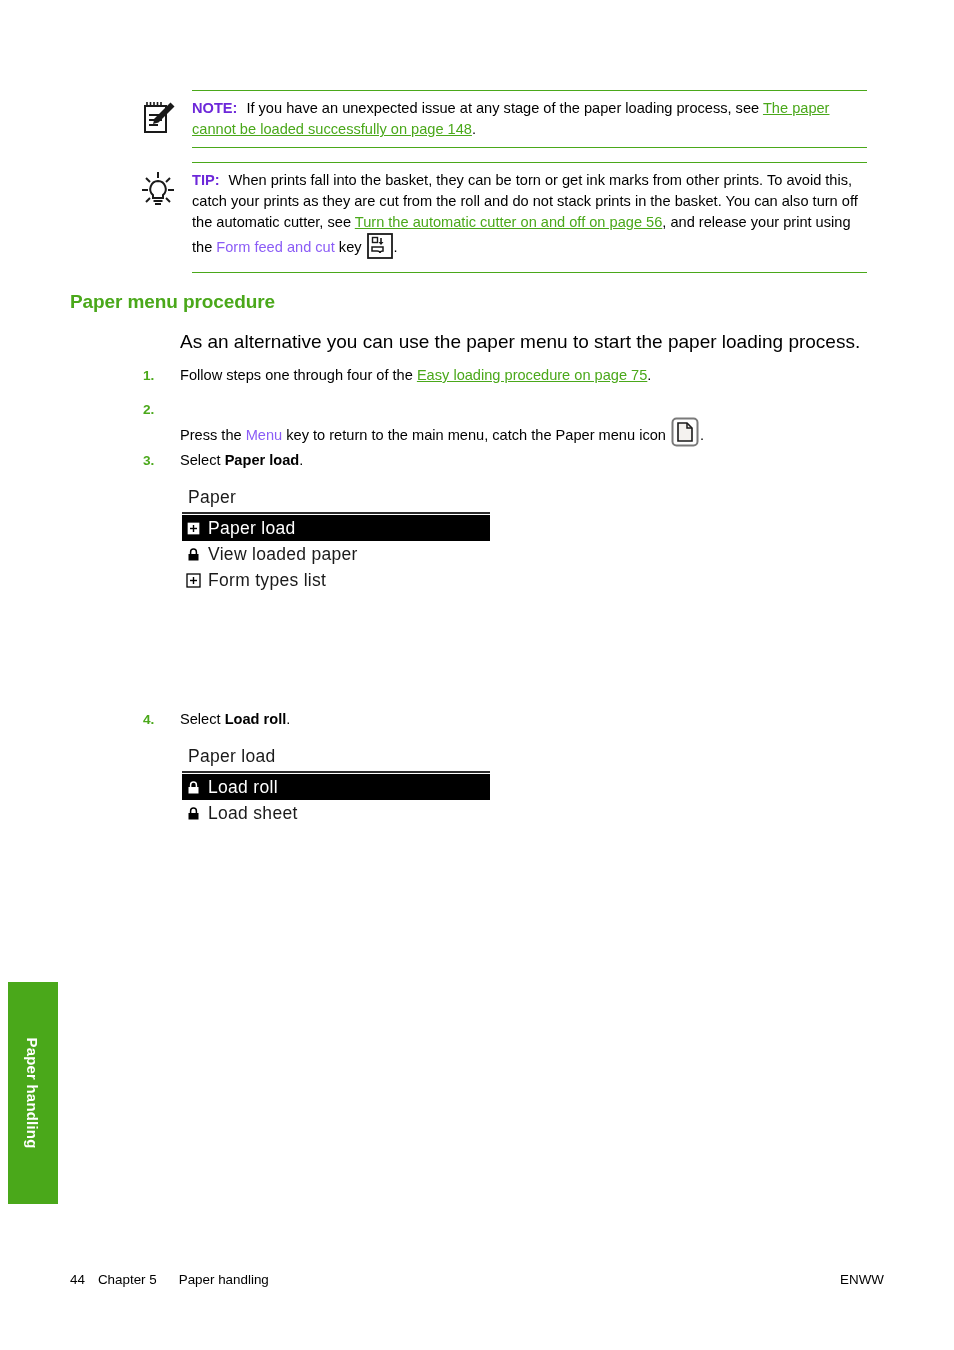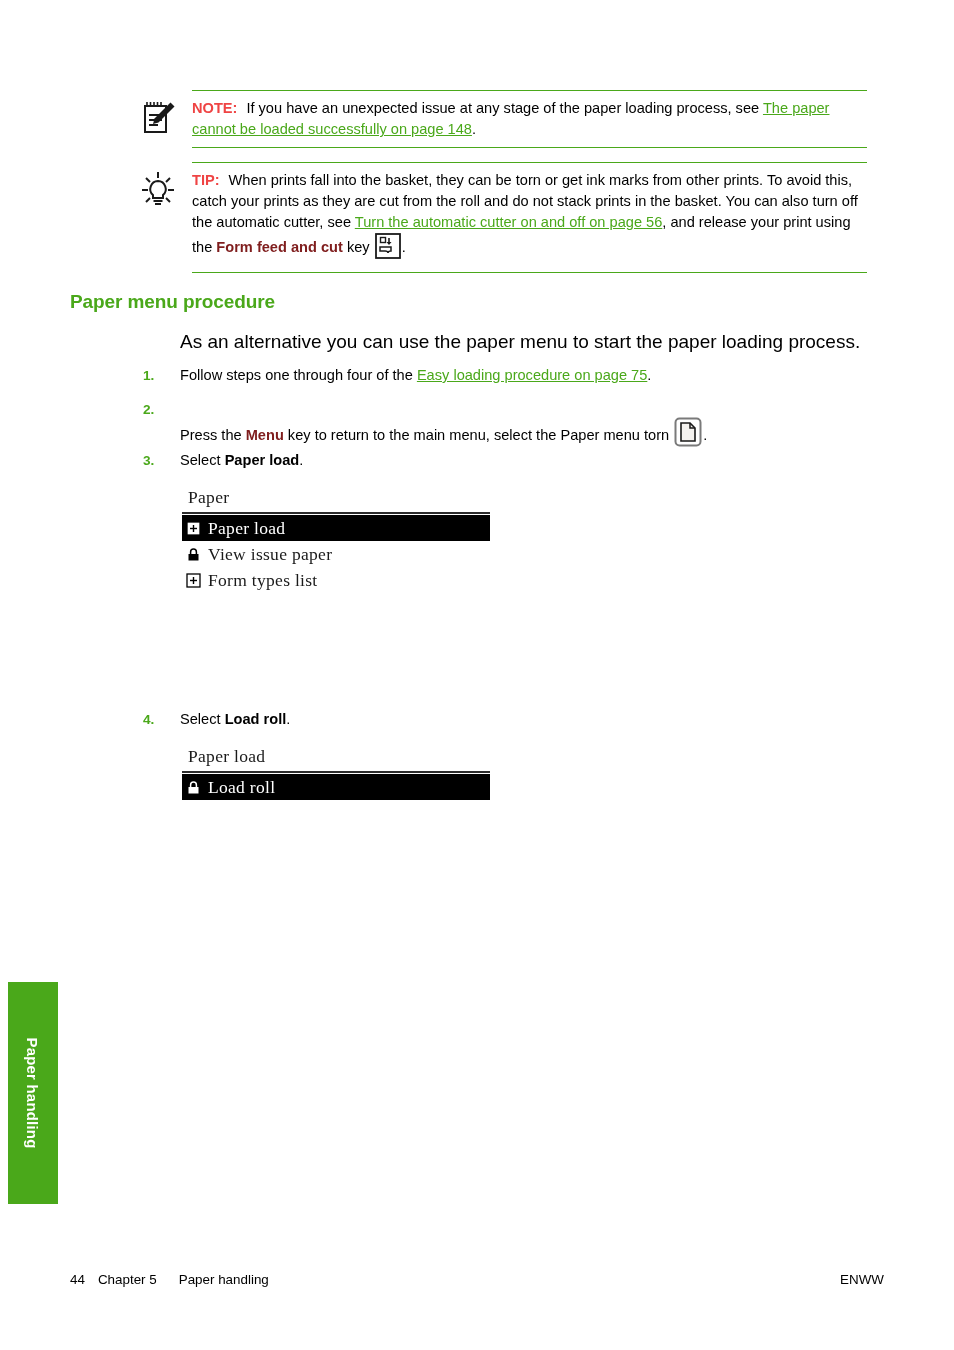--- a/index.html
+++ b/index.html
@@ -71,7 +71,7 @@
   }
   .admon-icon svg { display: block; }
   .admon-label {
-    color: #ef4444;
+    color: #6d28d9;
     font-weight: bold;
     text-align: center;
   }

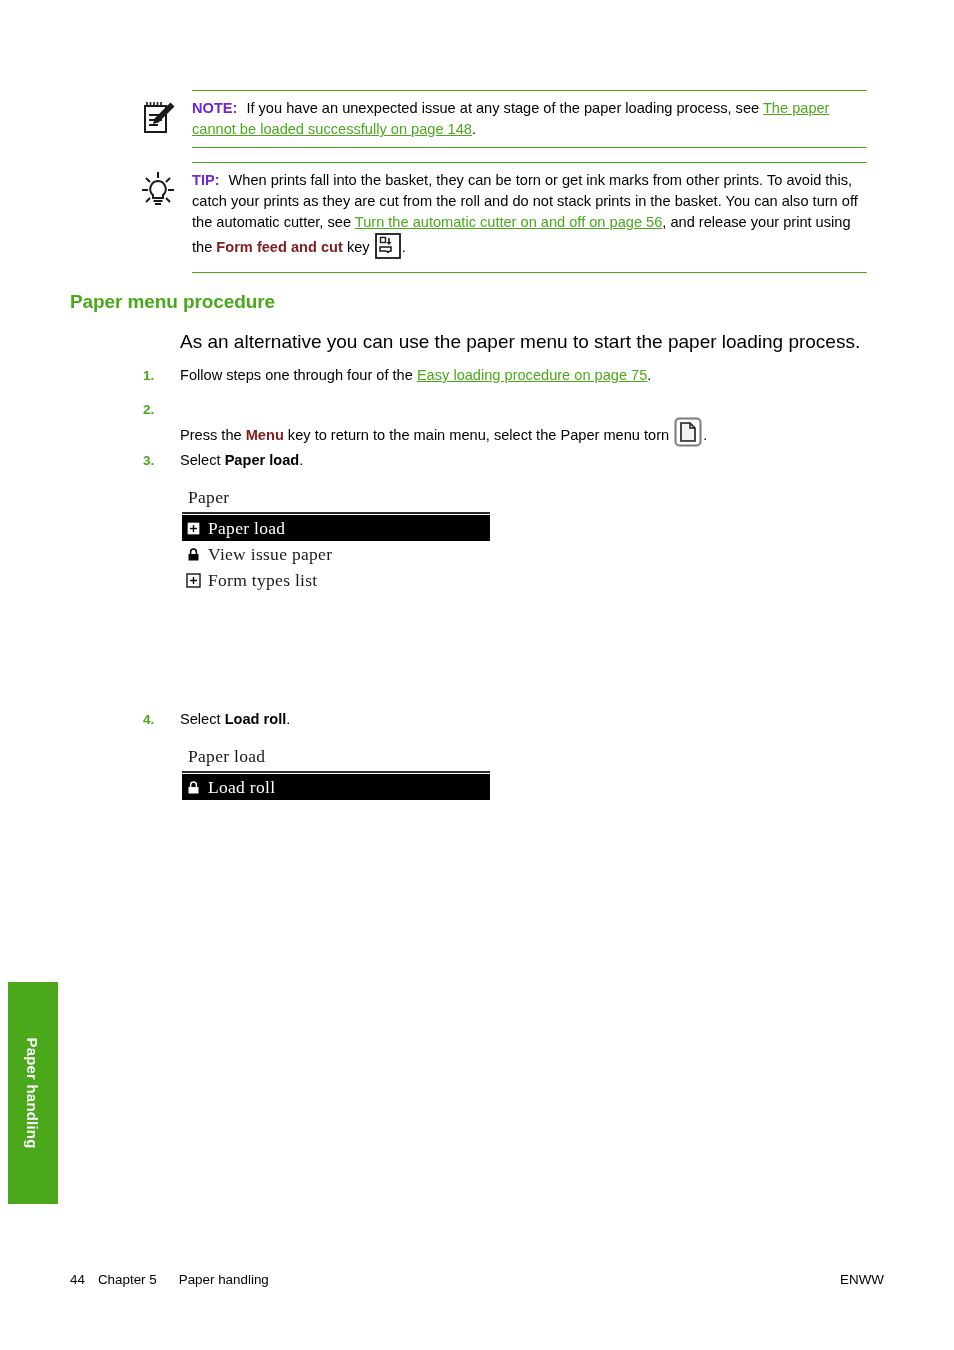--- a/index.html
+++ b/index.html
@@ -82,7 +82,7 @@
     text-decoration: underline;
     text-decoration-color: #4aa81a;
   }
-  .greentext { color: #7f1d1d; font-weight: bold; }
+  .greentext { color: #8b5cf6; }
 
   
   .section-heading {

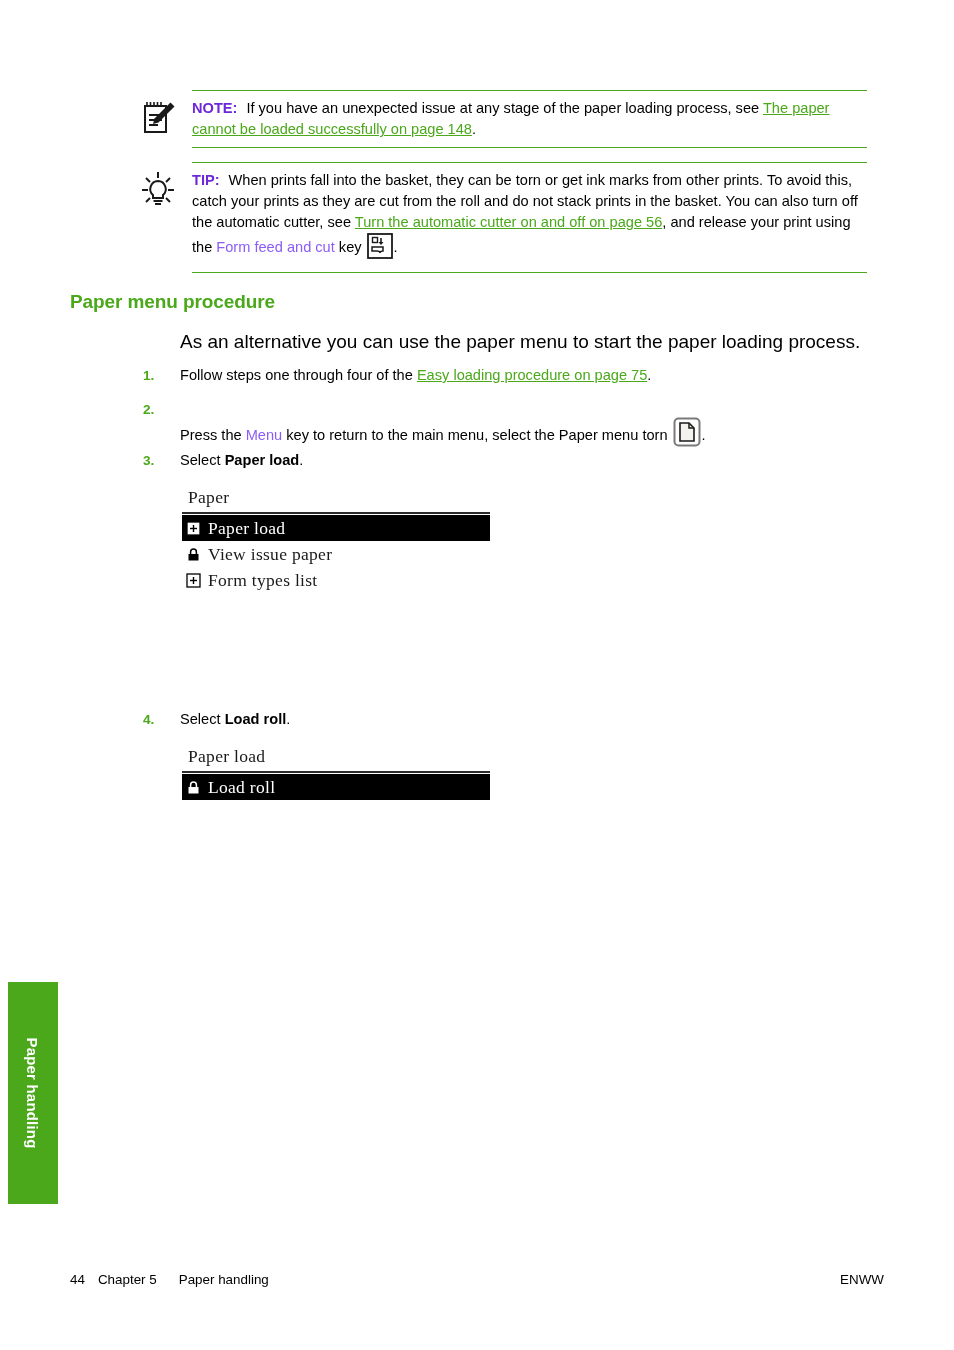--- a/index.html
+++ b/index.html
@@ -258,7 +258,7 @@
 
 <div class="step" style="top:399px;">
   <span class="step-num">2.</span>
-  <span class="step-text" style="margin-top:18px;"><span>Press the </span><span class="greentext">Menu</span><span> key to return to the main menu, select the Paper menu torn </span><span class="inline-icon">
+  <span class="step-text" style="margin-top:18px;"><span>Press the </span><span class="greentext">Menu</span><span> key to return to the main menu, catch the Paper menu icon </span><span class="inline-icon">
     <svg width="28" height="30" viewBox="0 0 28 30">
       <rect x="1.5" y="1.5" width="25" height="27" rx="4" ry="4" fill="#ffffff" stroke="#7a7a7a" stroke-width="2"></rect>
       <path d="M7 6 l9 0 5 5 0 13 -14 0 z" fill="#f4f2ef" stroke="#1a1a1a" stroke-width="1.6"></path>

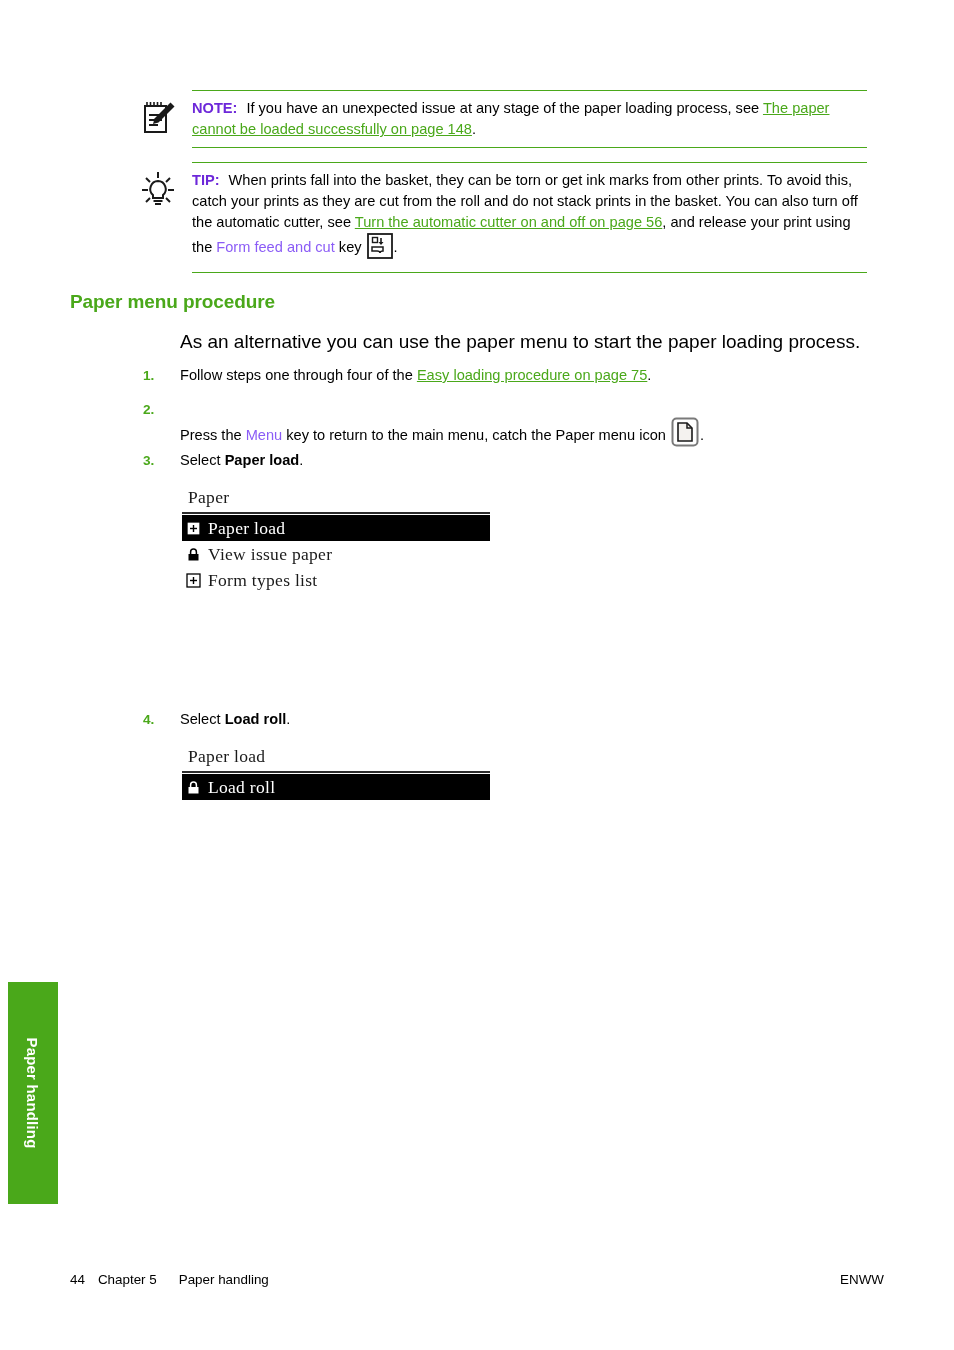--- a/index.html
+++ b/index.html
@@ -136,7 +136,7 @@
   
   .lcd {
     position: absolute;
-    font-family: Liberation Serif, serif;
+    font-family: Liberation Sans, sans-serif;
     font-size: 17.5px;
     color: #1a1a1a;
     letter-spacing: 0.3px;

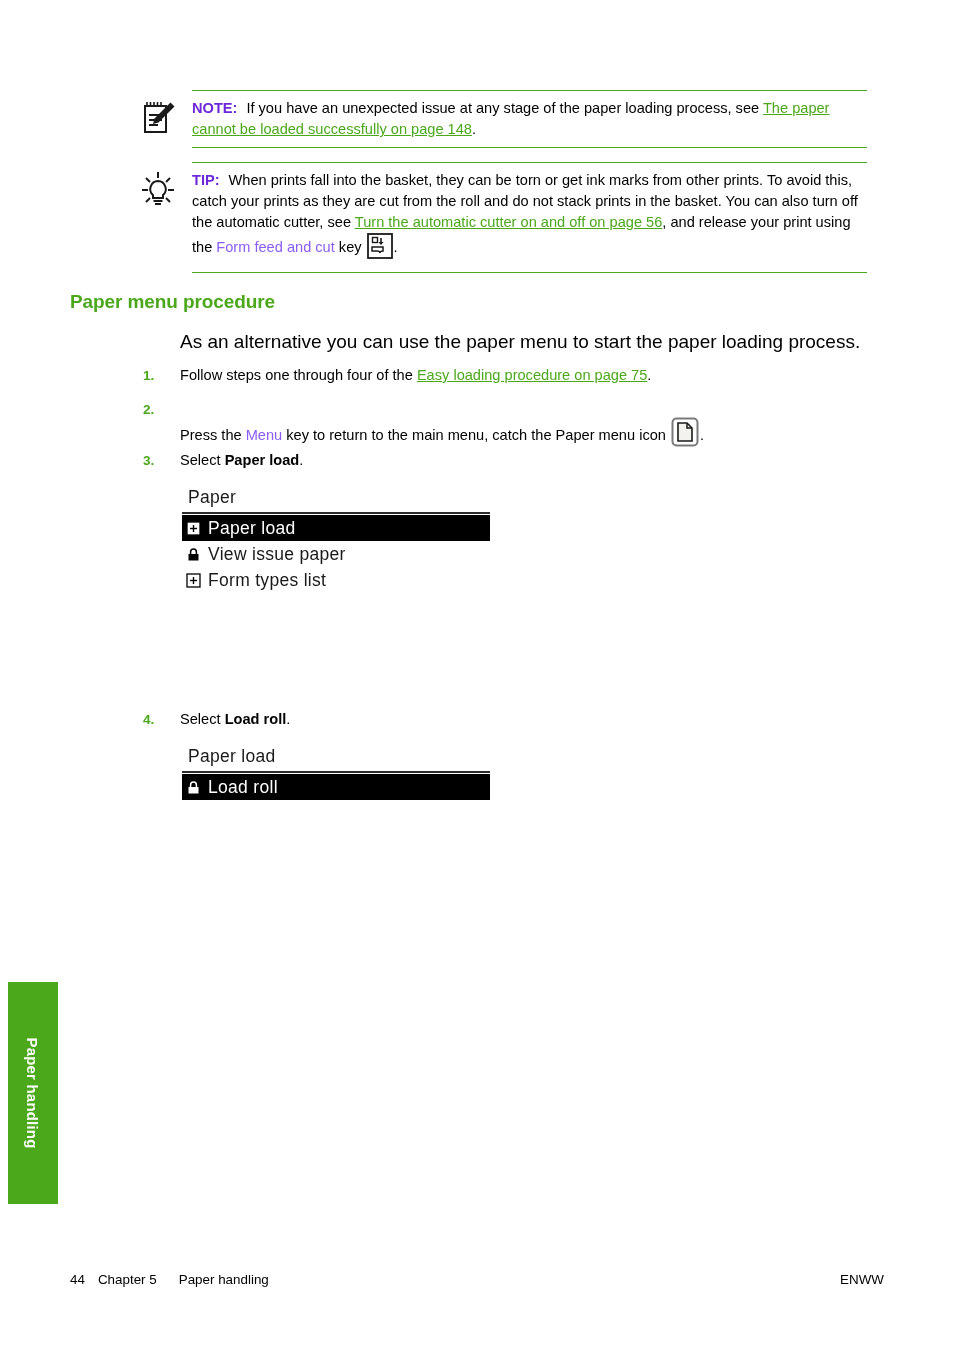--- a/index.html
+++ b/index.html
@@ -295,7 +295,7 @@
         <rect x="2.5" y="7" width="10" height="6.5" fill="#000000"></rect>
       </svg>
     </span>
-    <span class="lcd-row-label">View issue paper</span>
+    <span class="lcd-row-label">View loaded paper</span>
   </div>
 
 

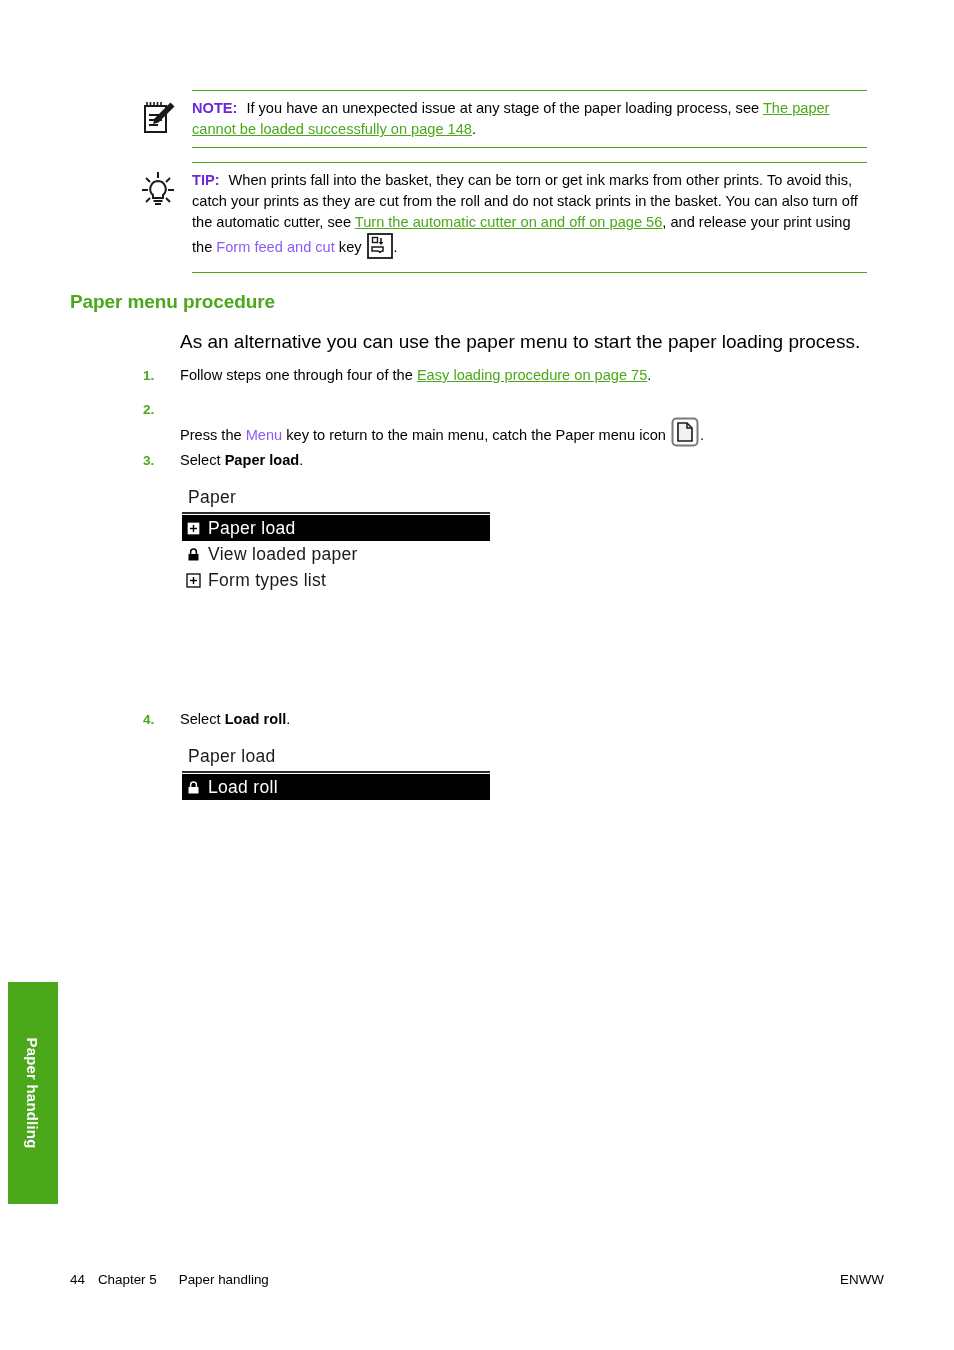--- a/index.html
+++ b/index.html
@@ -330,6 +330,15 @@
     <span class="lcd-row-label">Load roll</span>
   </div>
 
+  <div class="lcd-row">
+    <span class="lcd-row-icon">
+      <svg width="15" height="15" viewBox="0 0 15 15">
+        <path d="M4.6 7 v-2 a2.9 2.9 0 0 1 5.8 0 v2" fill="none" stroke="#000000" stroke-width="1.5"></path>
+        <rect x="2.5" y="7" width="10" height="6.5" fill="#000000"></rect>
+      </svg>
+    </span>
+    <span class="lcd-row-label">Load sheet</span>
+  </div>
 </div>
 
 <div class="footer-left">

